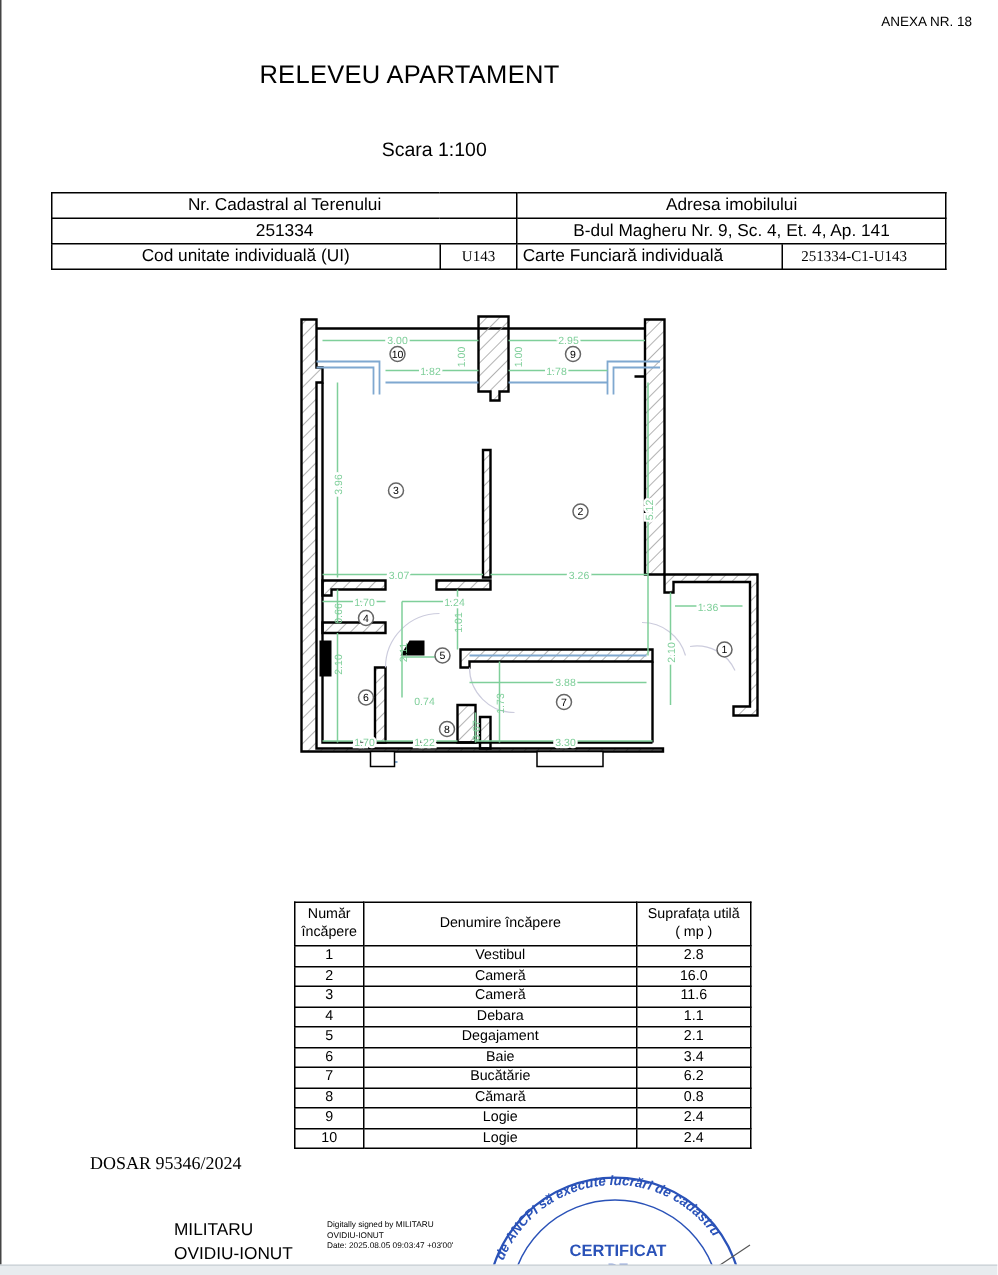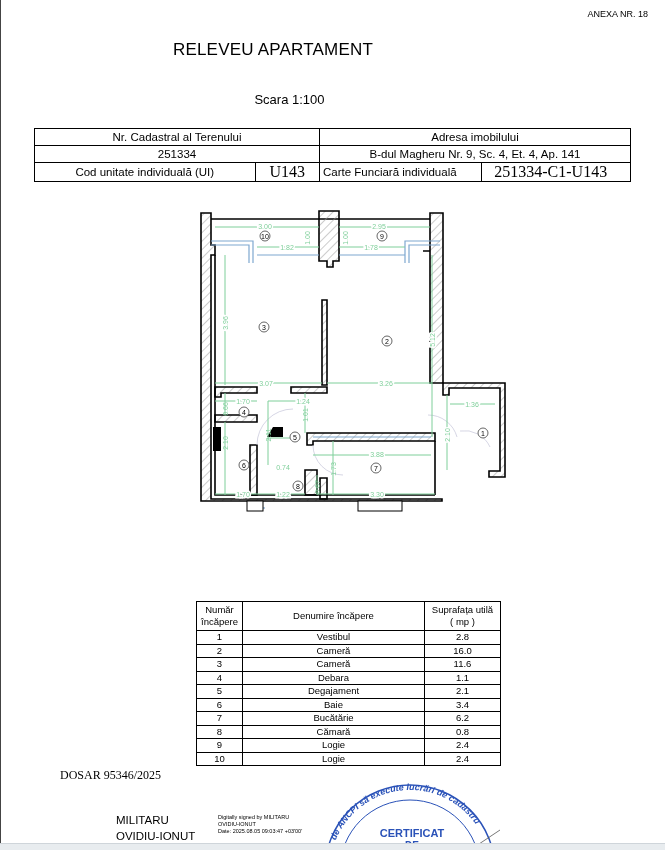--- a/index.html
+++ b/index.html
@@ -16,7 +16,7 @@
     table.info { position:absolute; left:34px; top:88px; width:597px; border-collapse:collapse; font-size:11.5px;margin-top:40px; }
     table.info td { border:1px solid #000; height:16px; padding:0 3px; text-align:center; white-space:nowrap; }
     table.info td.l { text-align:left; }
-    .serif { font-family:"Liberation Serif", serif; font-size:16px; }
+    .serif { font-family:"Liberation Serif", serif; font-size:10px; }
 
     .plan { position:absolute; left:195px; top:205px; }
 

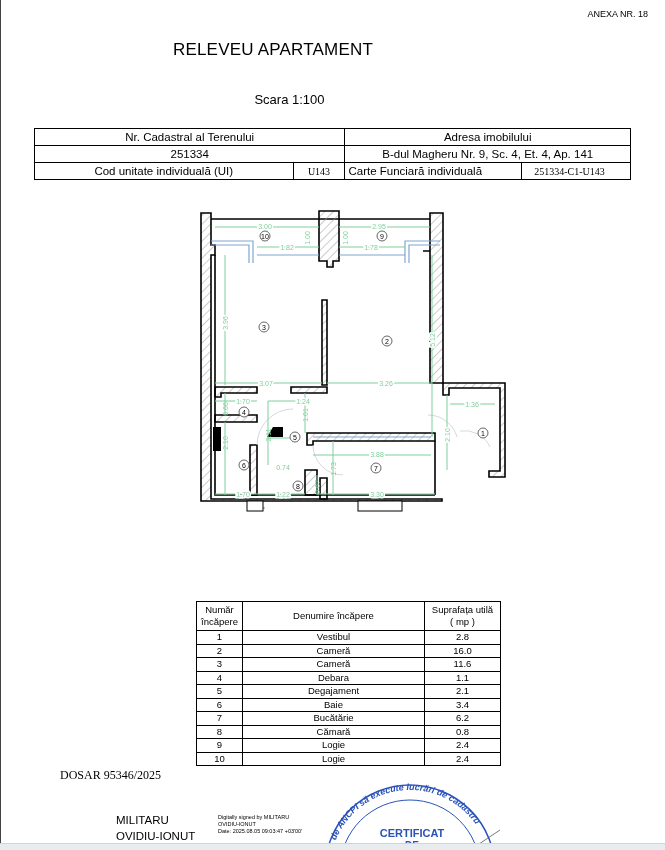--- a/index.html
+++ b/index.html
@@ -257,7 +257,7 @@
 </tbody>
   </table>
 
-<div class="dosar">DOSAR 95346/2025</div>
+<div class="dosar">DOSAR 95346/2024</div>
 
 <div class="signer">
   <div>MILITARU</div>

